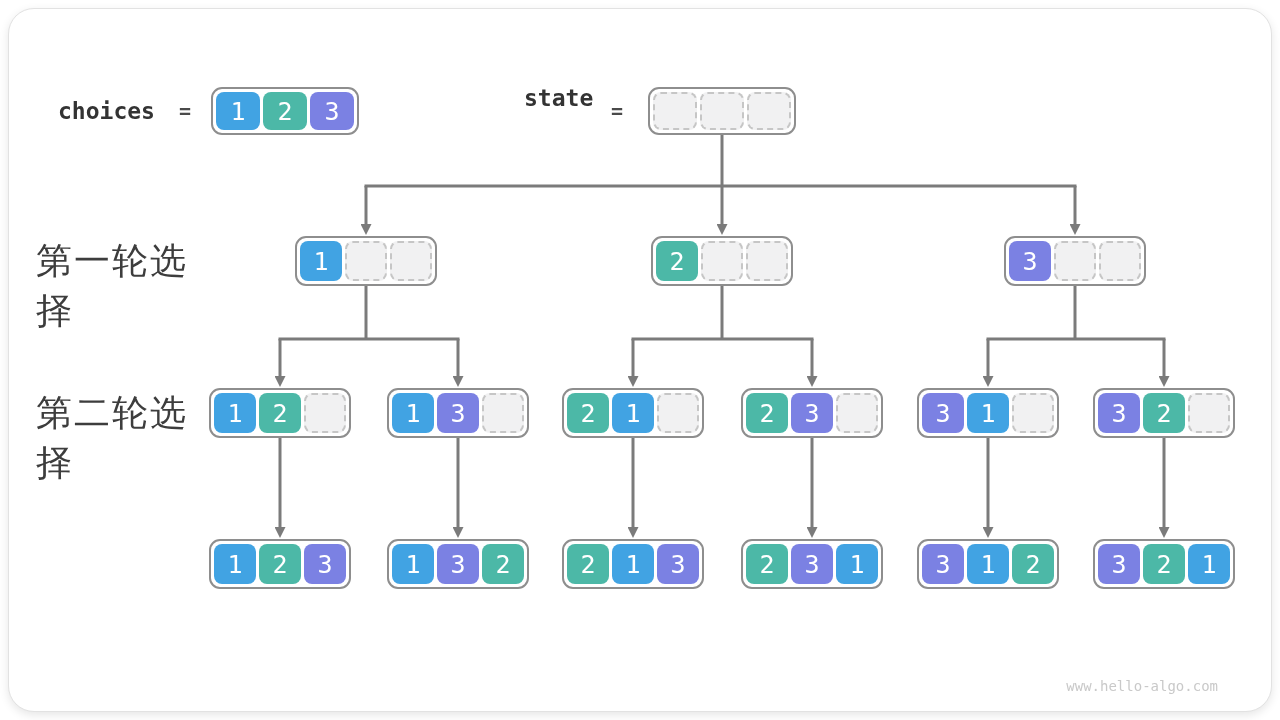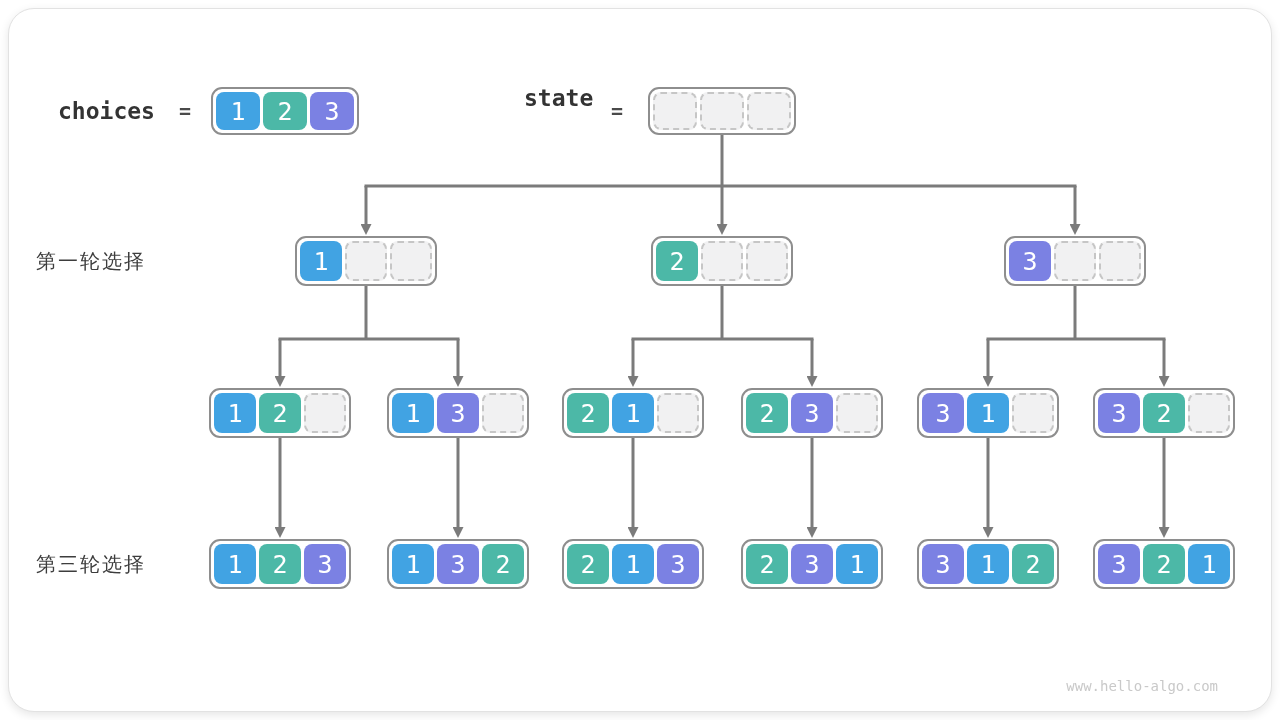--- a/index.html
+++ b/index.html
@@ -16,7 +16,7 @@
   .eq{position:absolute;font-family:"DejaVu Sans Mono","Liberation Mono",monospace;
         font-weight:bold;font-size:20px;color:#4a4a4a;line-height:48px;height:48px;}
   .row-label{position:absolute;left:36px;width:170px;height:50px;line-height:50px;
-        font-size:20px;letter-spacing:2px;color:#3d3d3d;}
+        font-size:36px;letter-spacing:2px;color:#3d3d3d;}
 
   .arr{position:absolute;display:flex;gap:3px;background:#ffffff;
        border:2px solid #8e8e8e;border-radius:11px;padding:3px;box-sizing:border-box;}

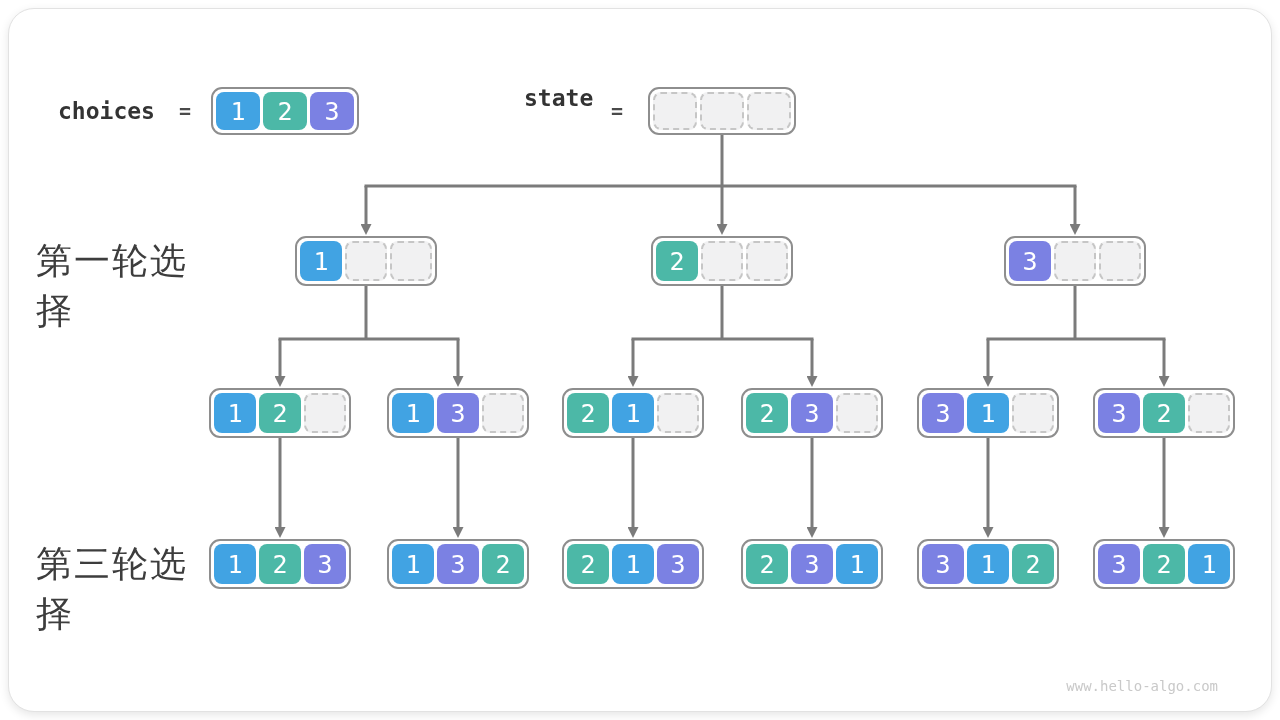--- a/index.html
+++ b/index.html
@@ -89,6 +89,7 @@
     </div>
 
   <div class="row-label" style="top:236px">第一轮选择</div>
+  <div class="row-label" style="top:388px">第二轮选择</div>
   <div class="row-label" style="top:539px">第三轮选择</div>
 
   <div id="nodes-host">

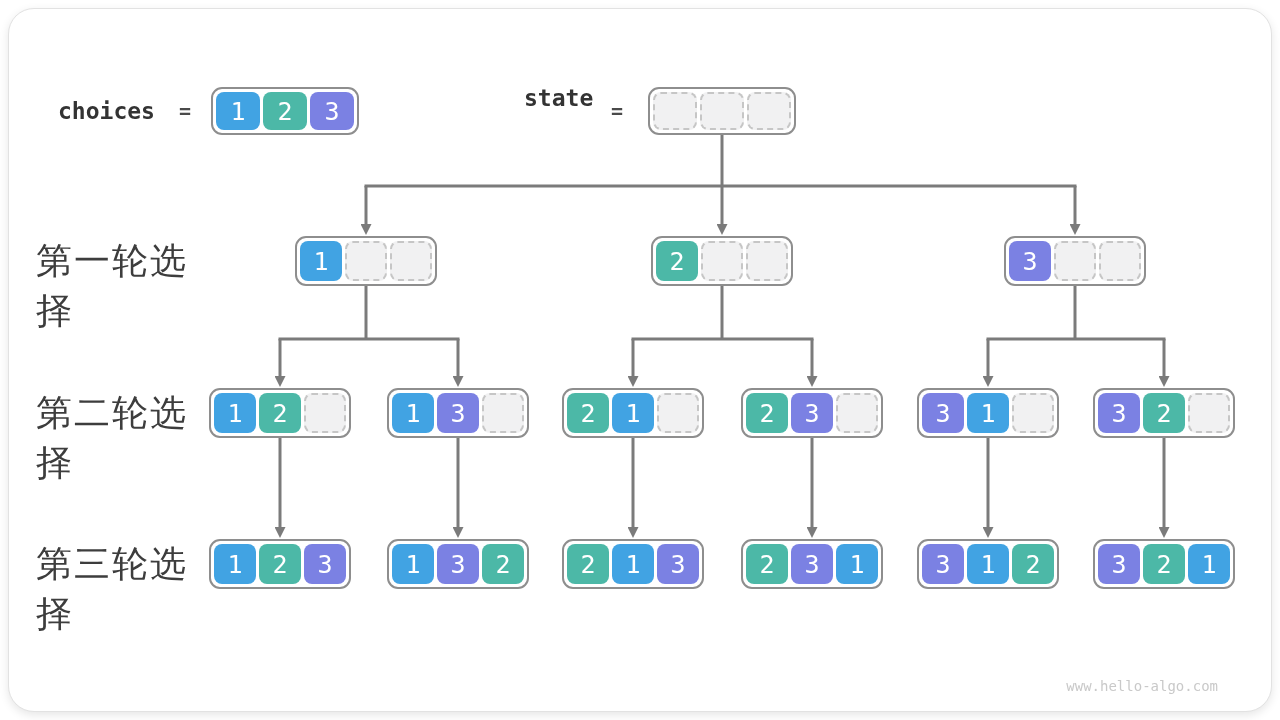--- a/index.html
+++ b/index.html
@@ -90,7 +90,6 @@
 
   <div class="row-label" style="top:236px">第一轮选择</div>
   <div class="row-label" style="top:388px">第二轮选择</div>
-  <div class="row-label" style="top:539px">第三轮选择</div>
 
   <div id="nodes-host">
       <div class="arr node" style="left: 295px; top: 236px; width: 142px;">

